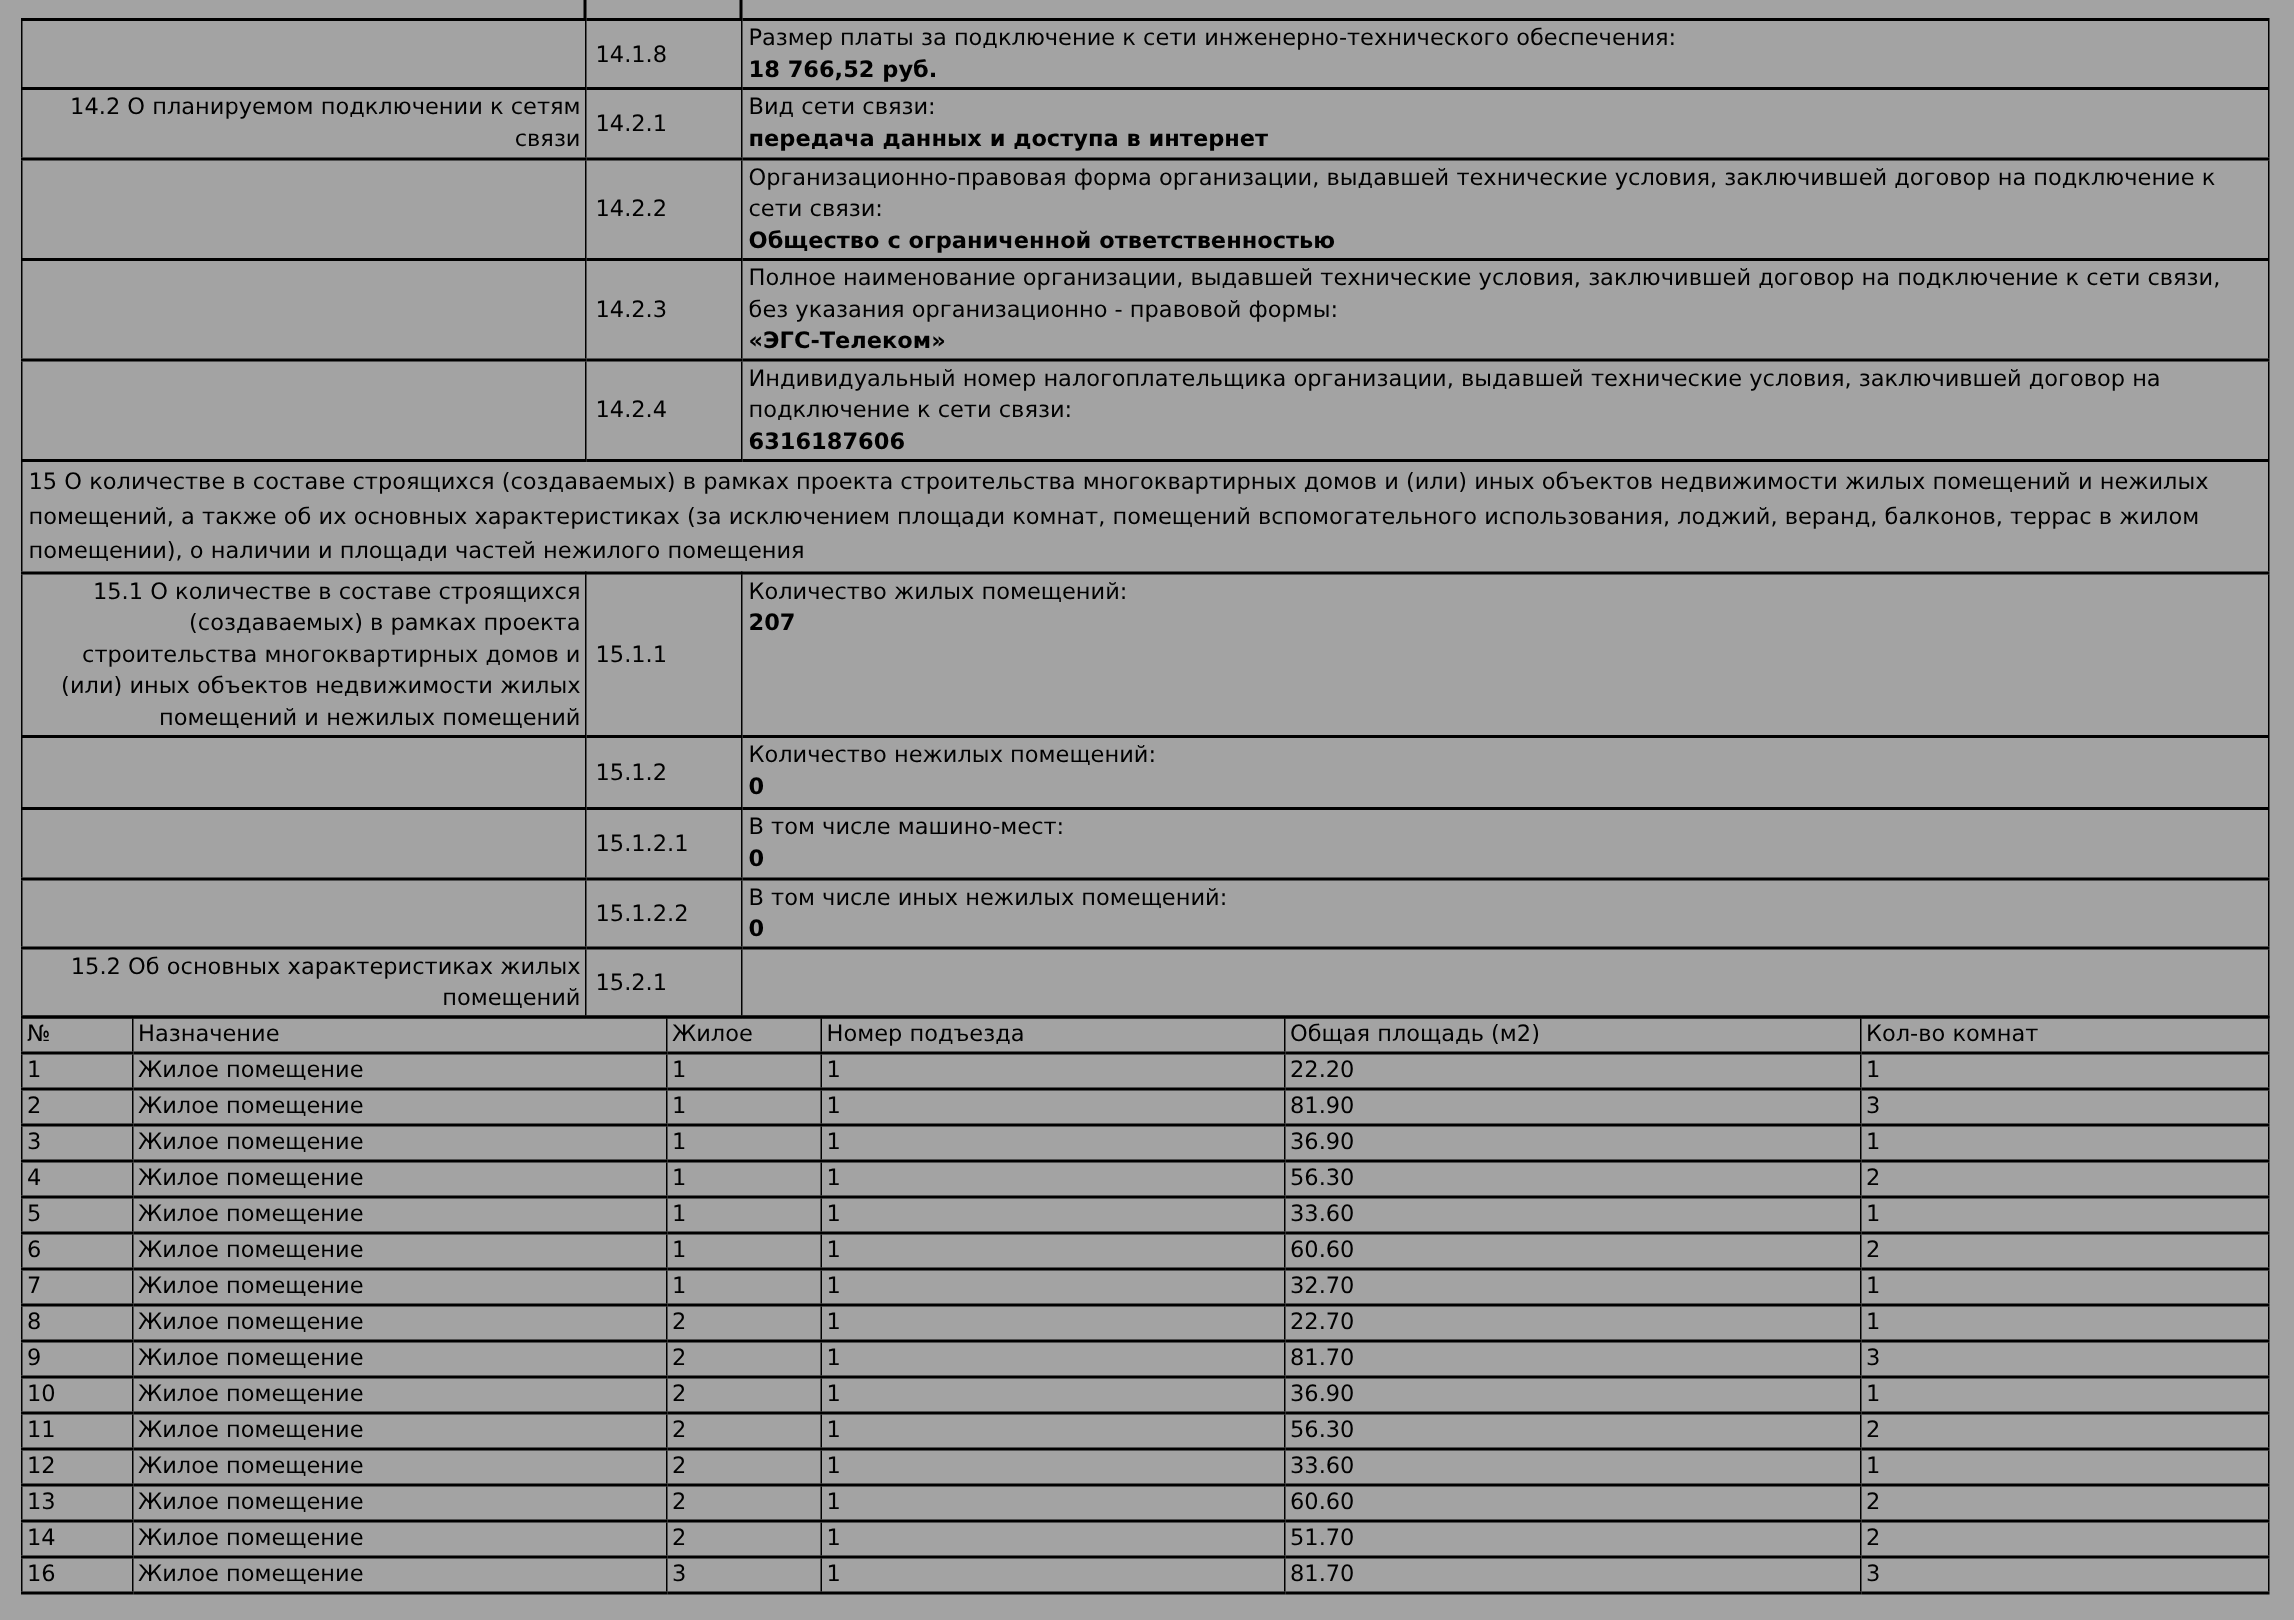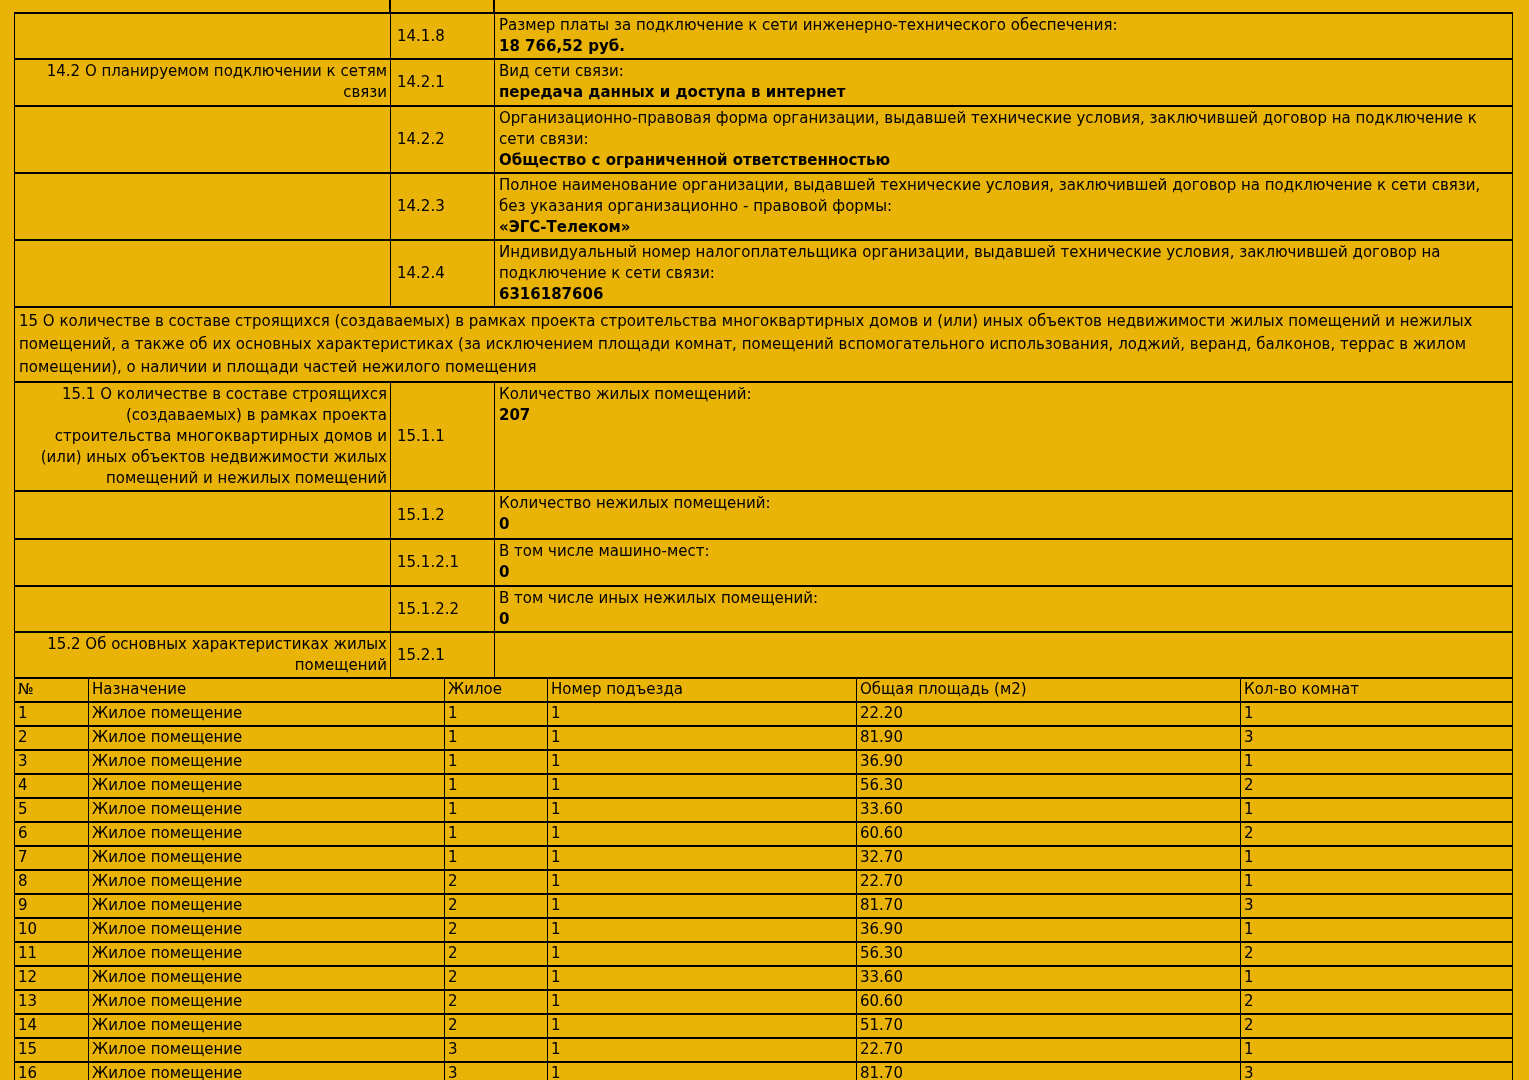--- a/index.html
+++ b/index.html
@@ -9,7 +9,7 @@
     font-family: "DejaVu Sans", "Liberation Sans", sans-serif;
     color: #000;
   }
-  .page { position: relative; width: 1529px; height: 1080px; overflow: hidden; background: #eab308; }
+  .page { position: relative; width: 1529px; height: 1080px; overflow: hidden; background: #a3a3a3; }
 
   
   .stub { position: absolute; top: 0; width: 2px; height: 12px; background: #000; }

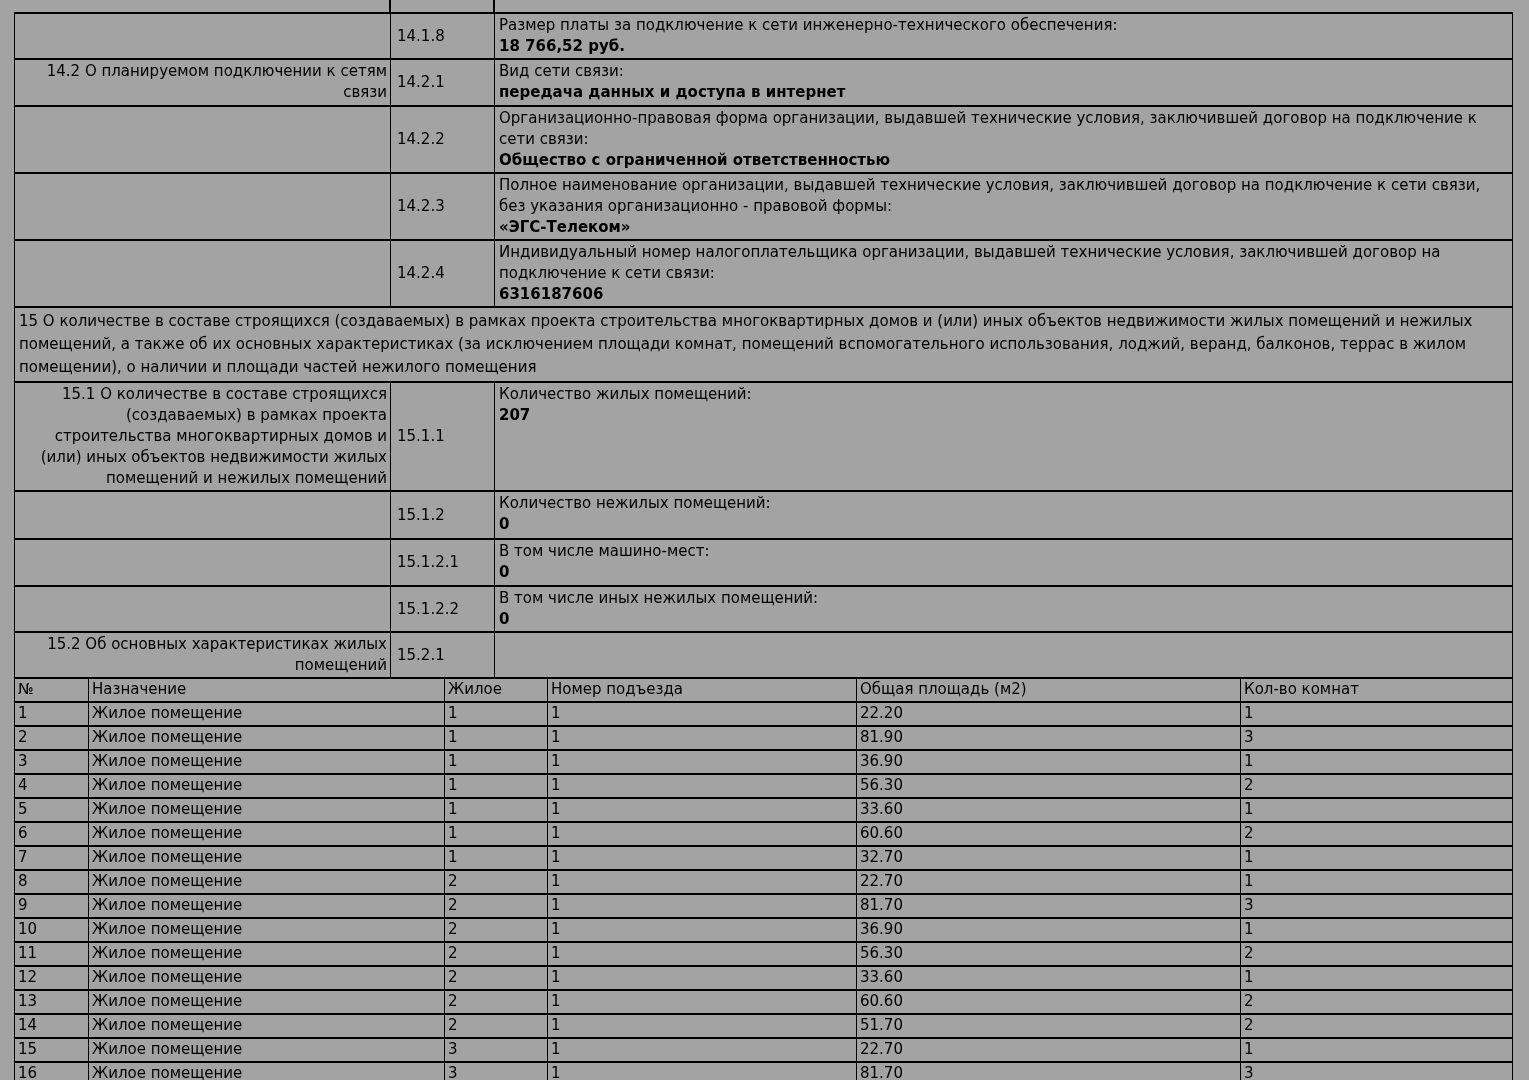--- a/index.html
+++ b/index.html
@@ -282,14 +282,6 @@
           <td>2</td>
         </tr>
         <tr>
-          <td>15</td>
-          <td>Жилое помещение</td>
-          <td>3</td>
-          <td>1</td>
-          <td>22.70</td>
-          <td>1</td>
-        </tr>
-        <tr>
           <td>16</td>
           <td>Жилое помещение</td>
           <td>3</td>

